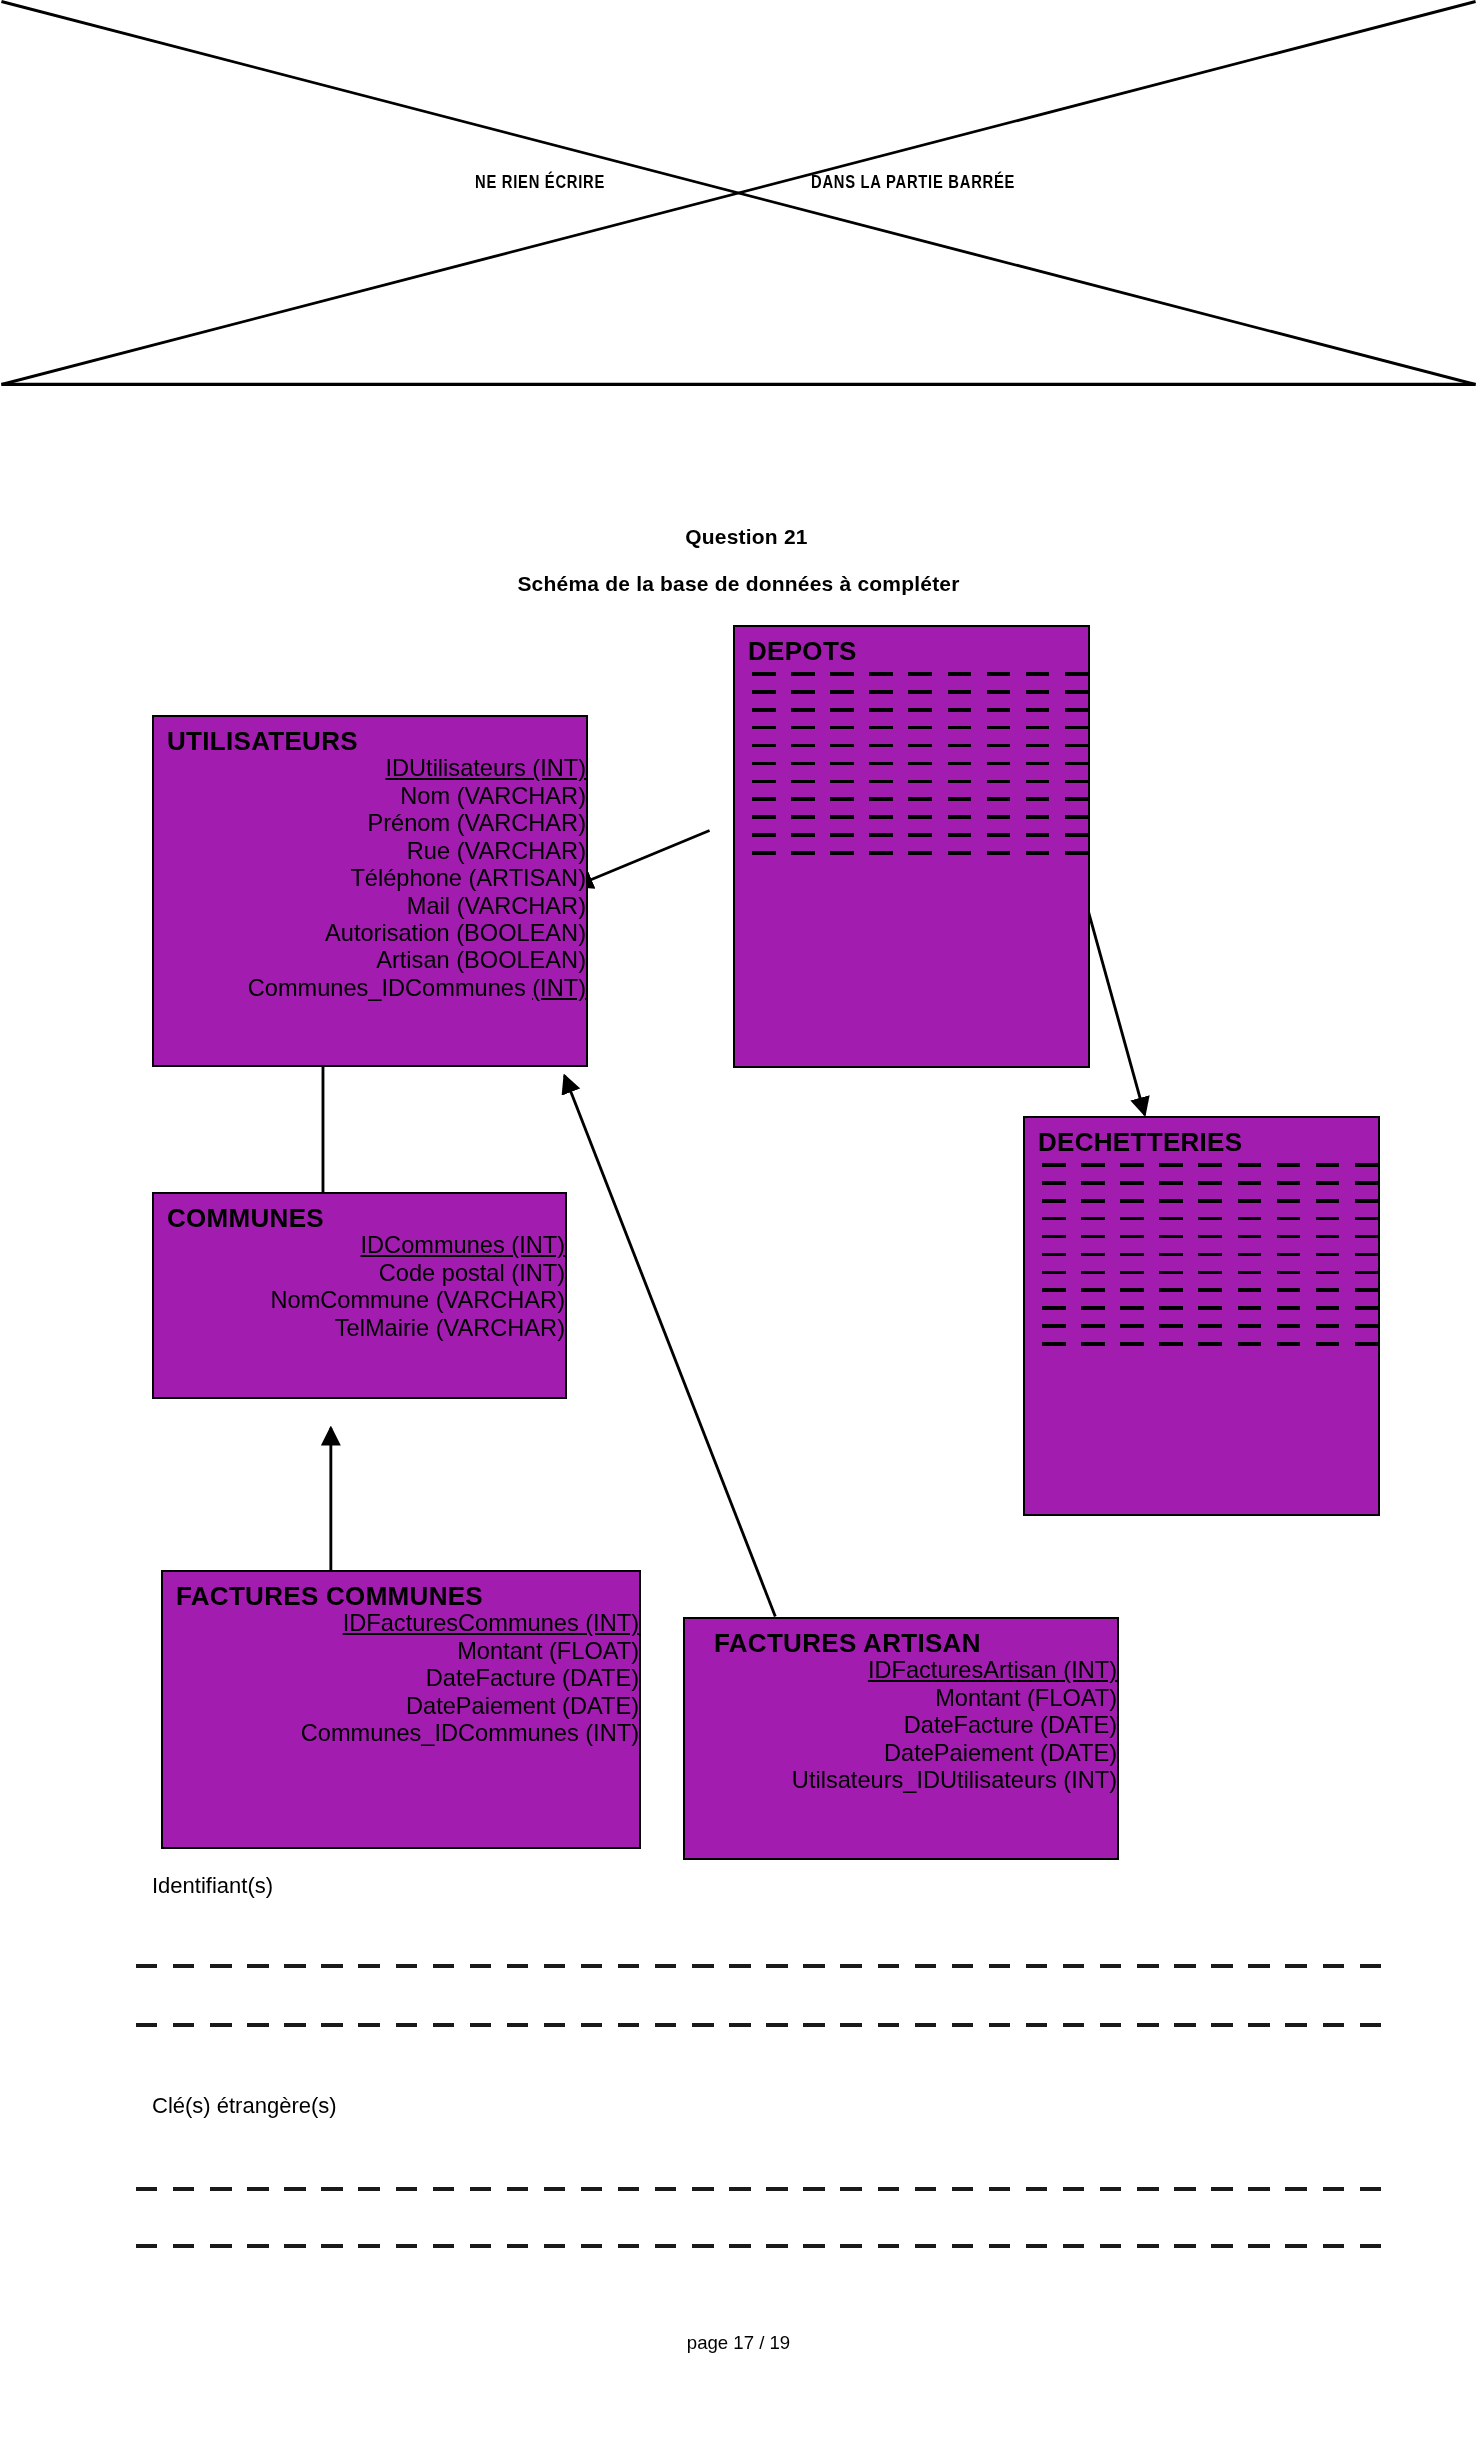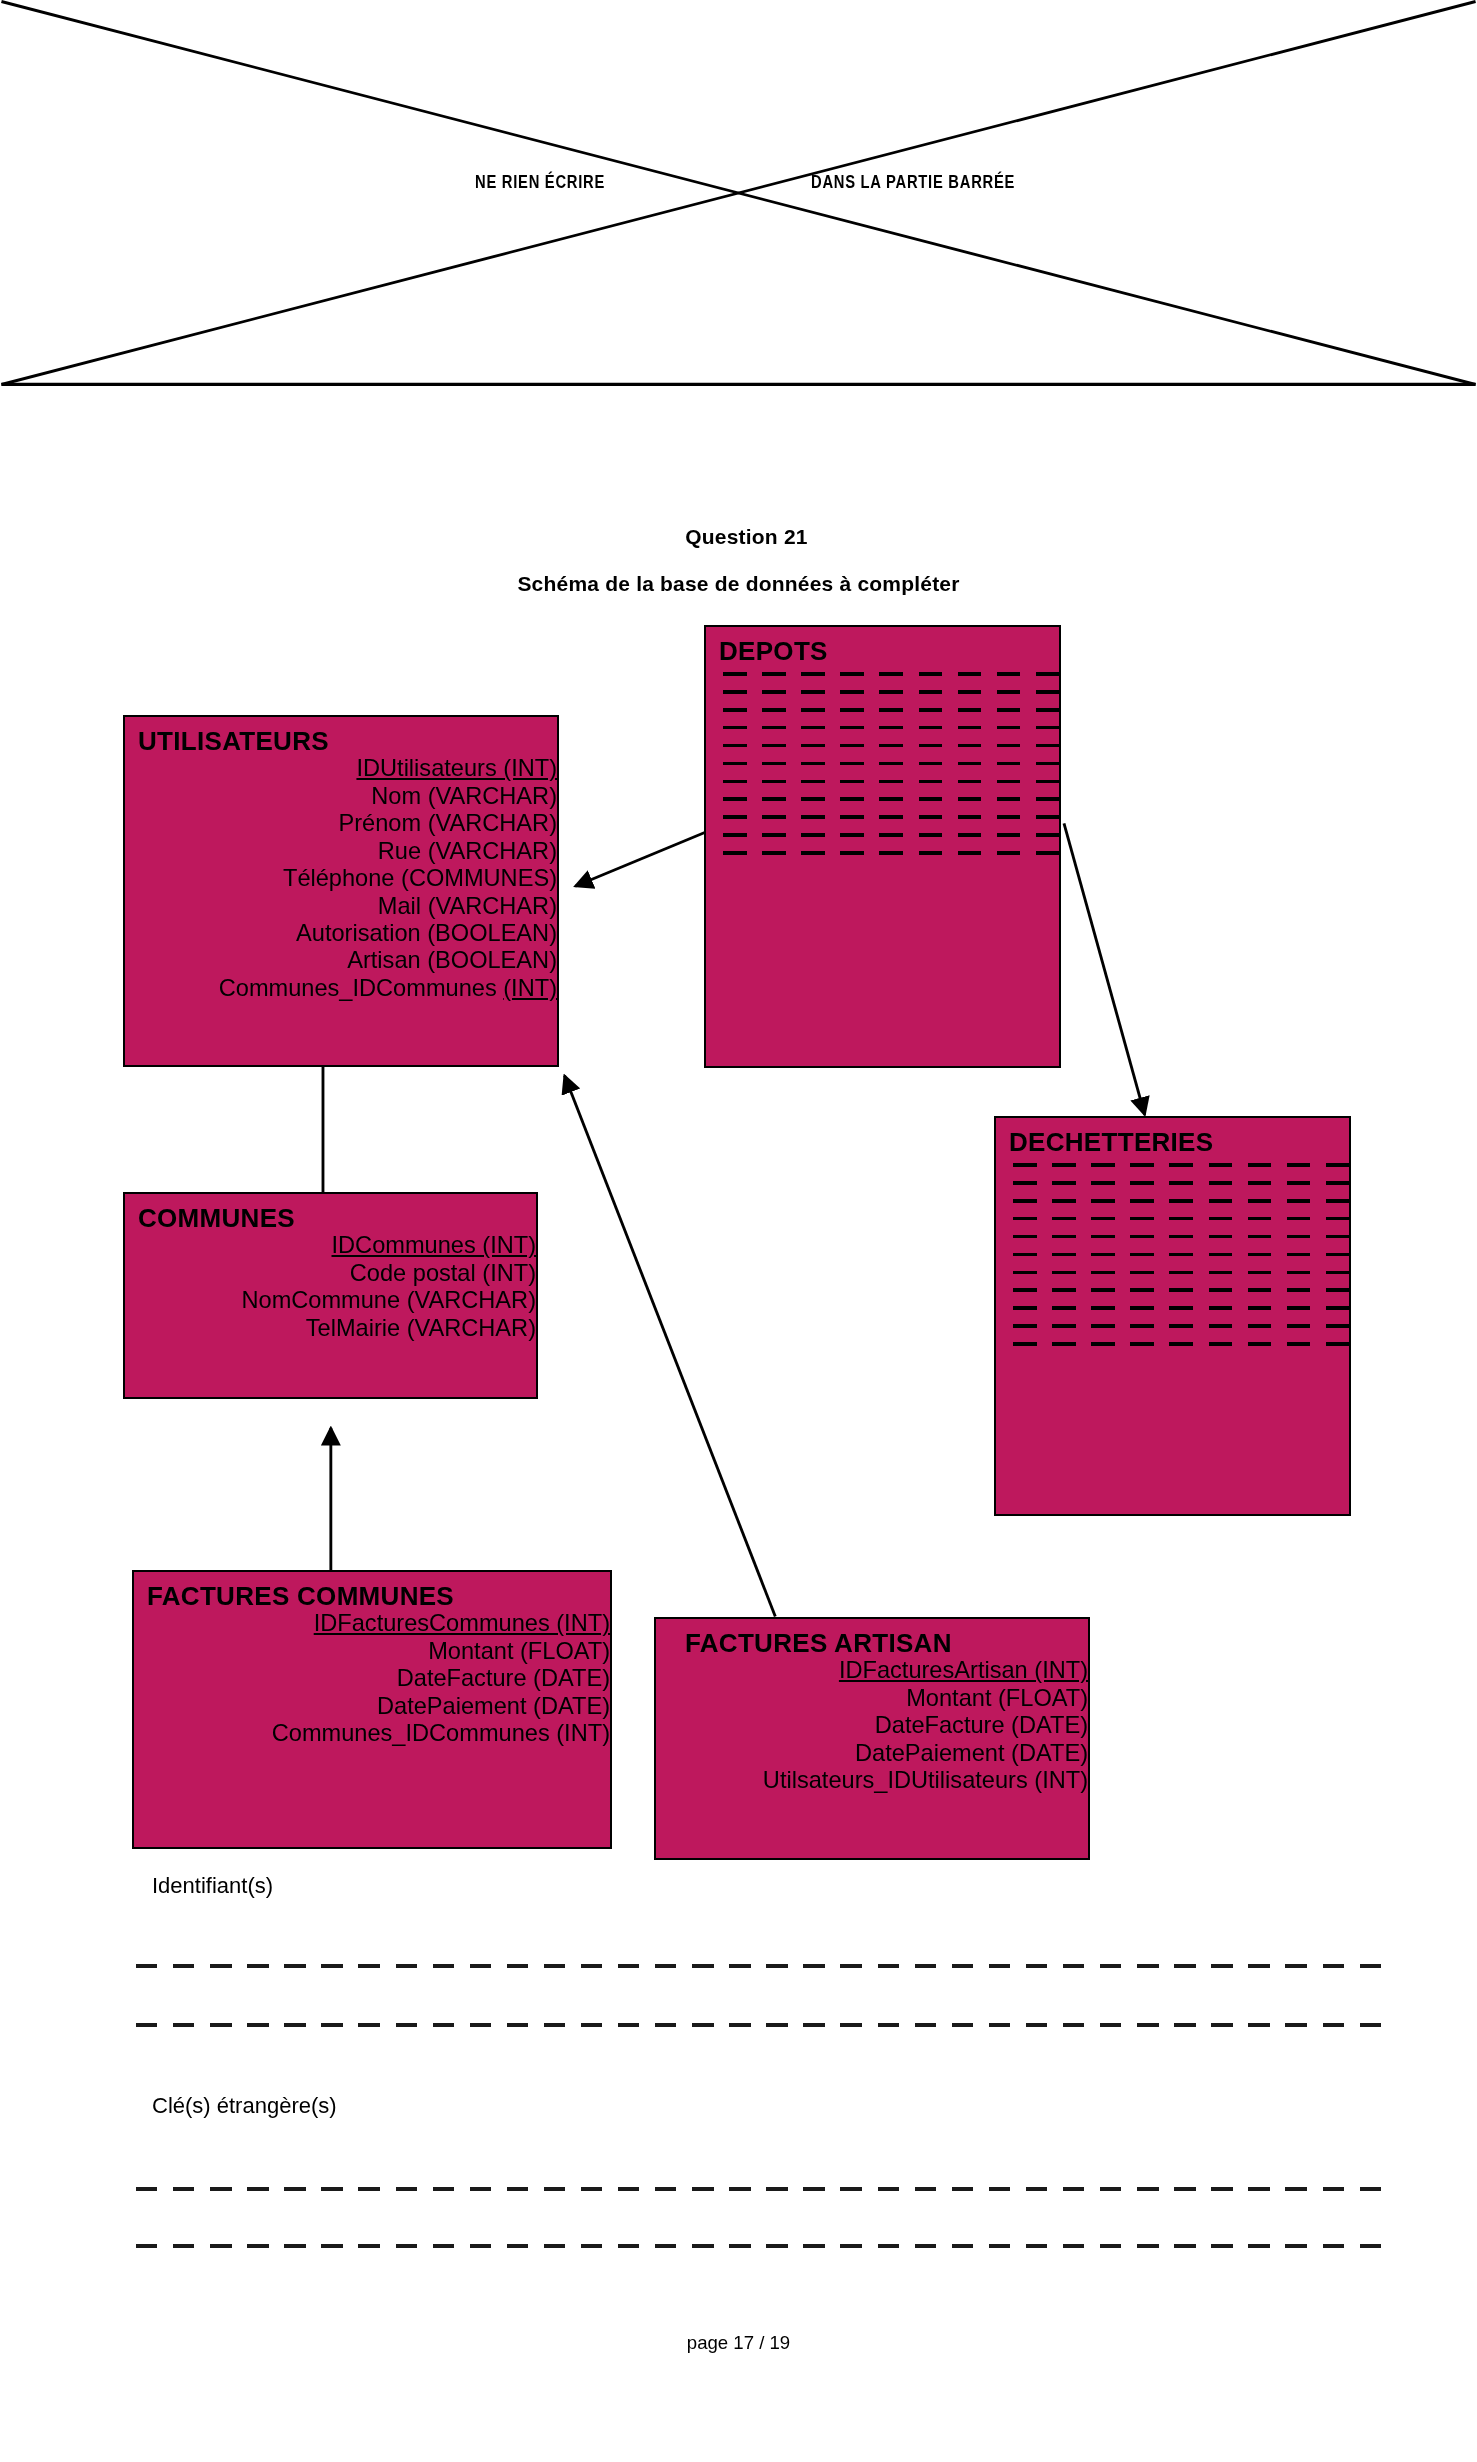--- a/index.html
+++ b/index.html
@@ -57,7 +57,8 @@
     position: absolute;
     box-sizing: border-box;
     border: 2.1px solid #000;
-    background: #be185d;
+    background: #a21caf;
+    margin-left: 29px;
   }
   .entity-title {
     font-weight: bold;

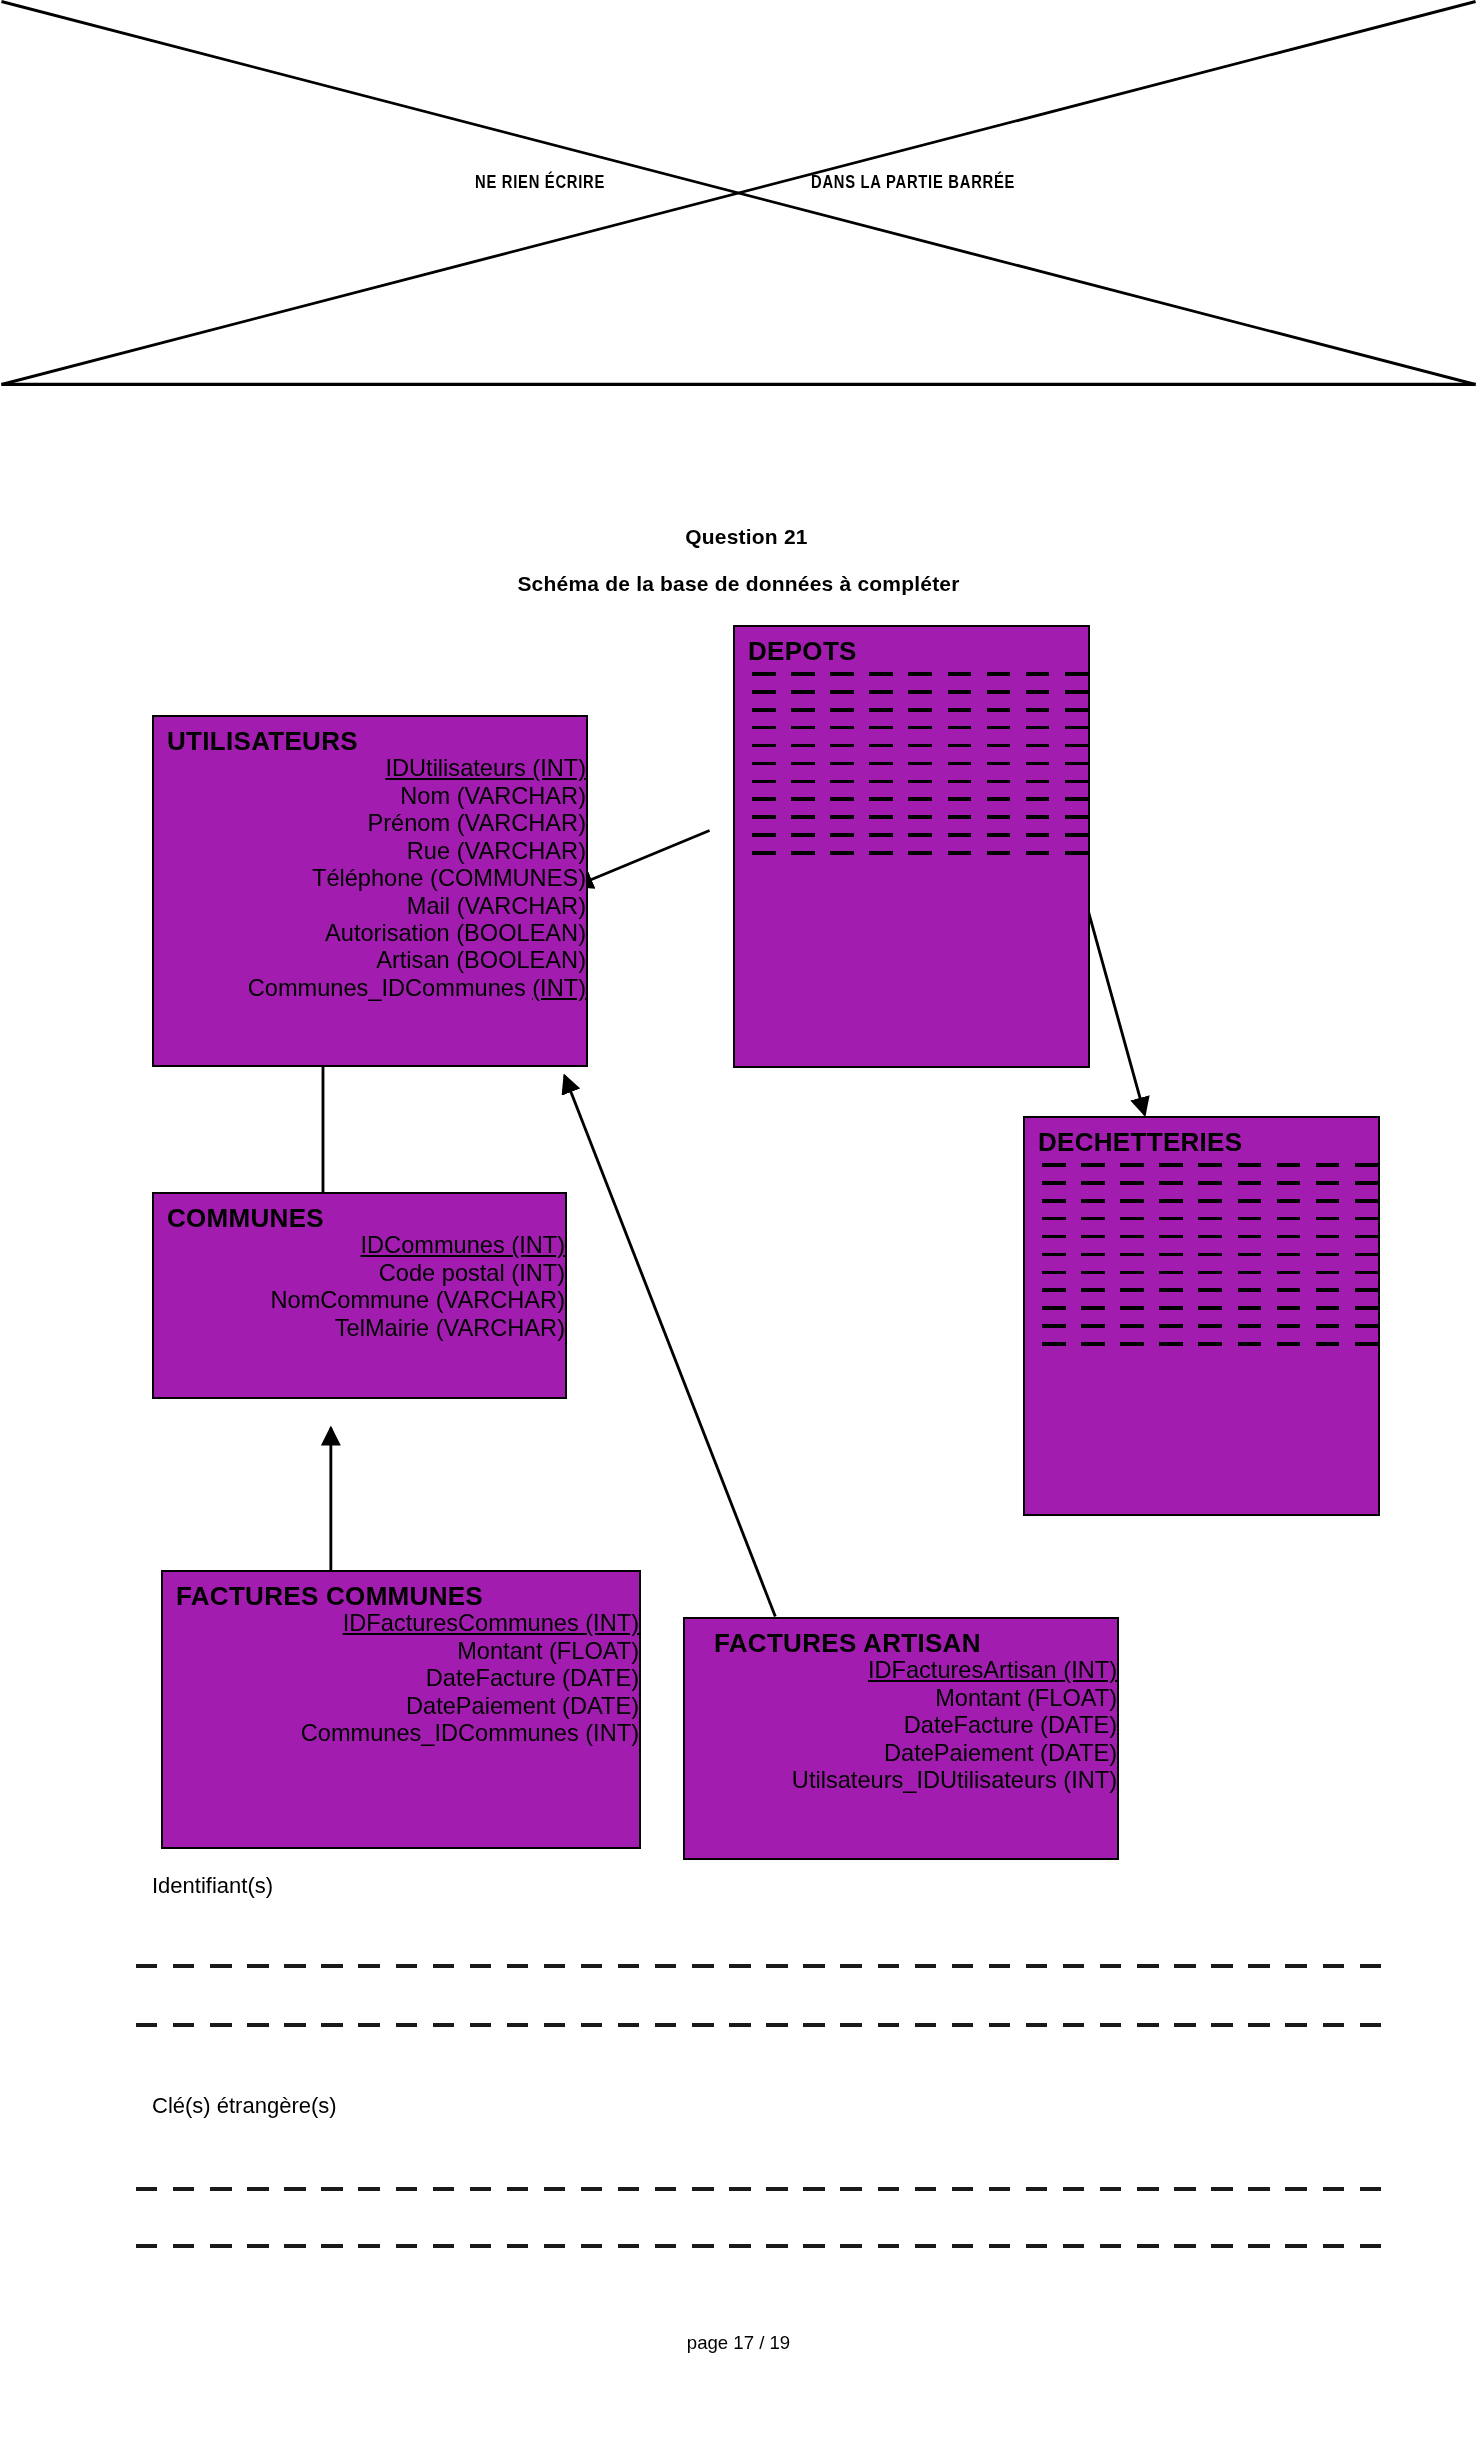--- a/index.html
+++ b/index.html
@@ -309,7 +309,7 @@
           <li class="field-item">Nom    (VARCHAR)</li>
           <li class="field-item">Prénom   (VARCHAR)</li>
           <li class="field-item">Rue (VARCHAR)</li>
-          <li class="field-item">Téléphone (COMMUNES)</li>
+          <li class="field-item">Téléphone (ARTISAN)</li>
           <li class="field-item">Mail   (VARCHAR)</li>
           <li class="field-item">Autorisation (BOOLEAN)</li>
           <li class="field-item">Artisan  (BOOLEAN)</li>

